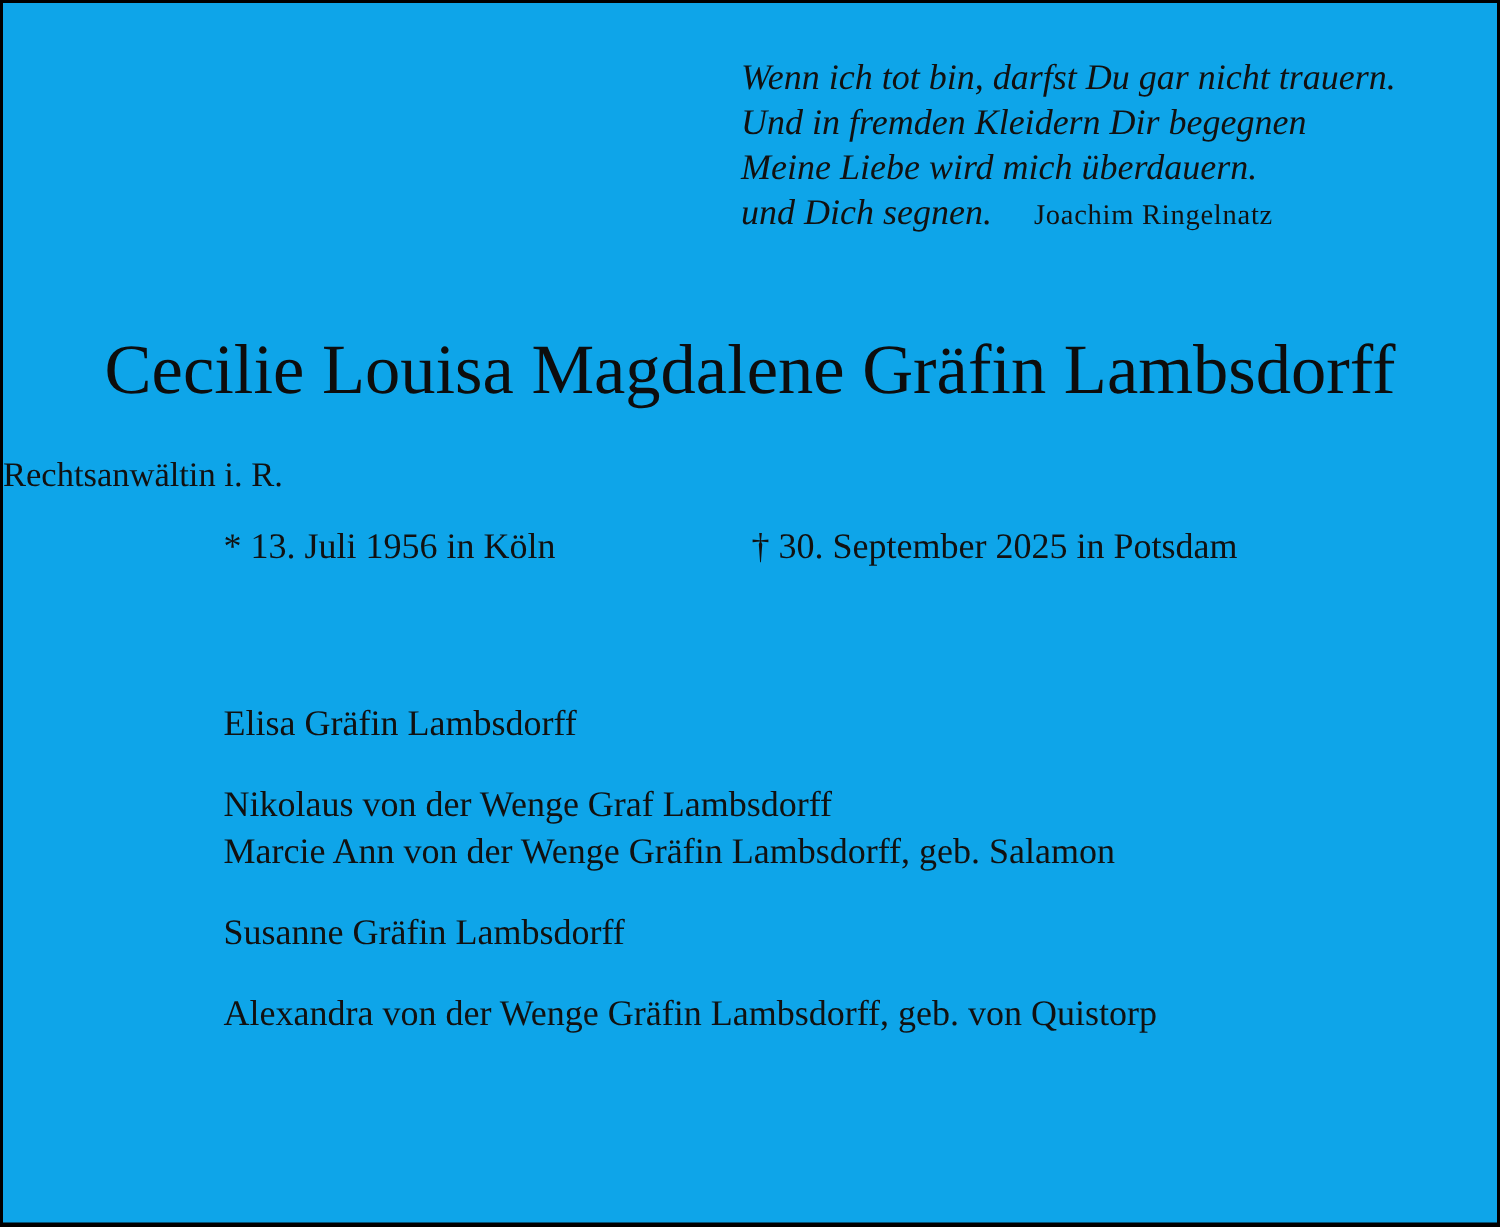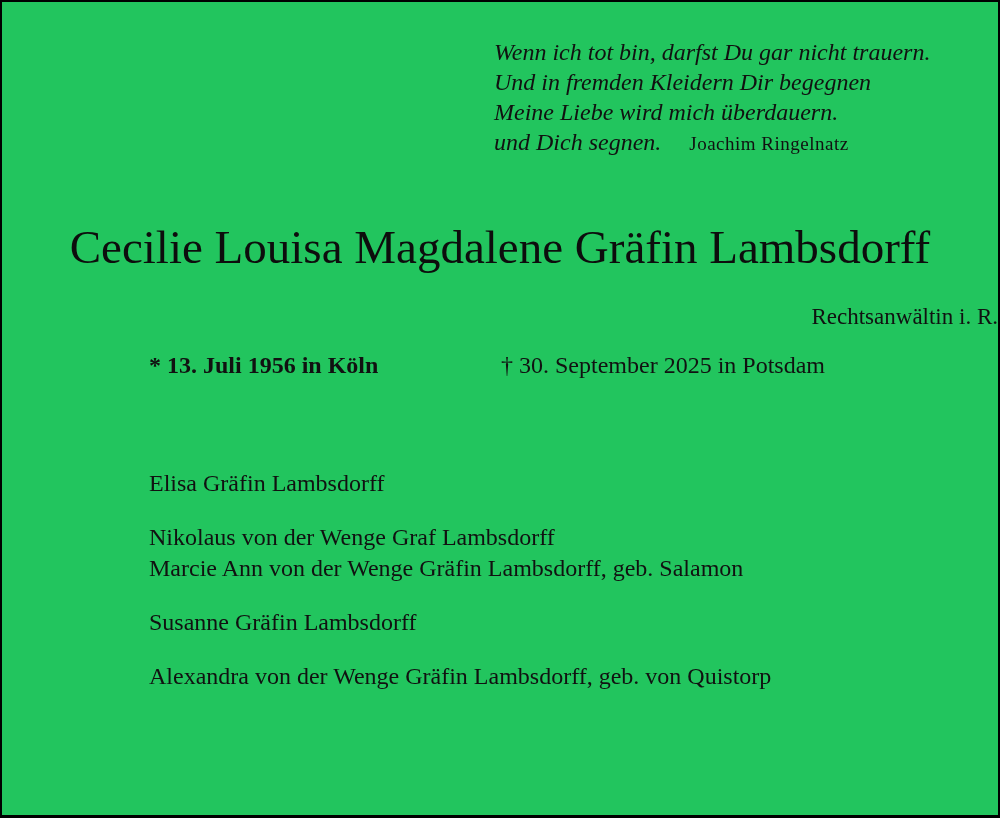--- a/index.html
+++ b/index.html
@@ -13,7 +13,7 @@
     width: 1000px;
     height: 818px;
     box-sizing: border-box;
-    background: #22c55e;
+    background: #0ea5e9;
     border-top: 2px solid #000000;
     border-right: 2px solid #000000;
     border-left: 2px solid #000000;

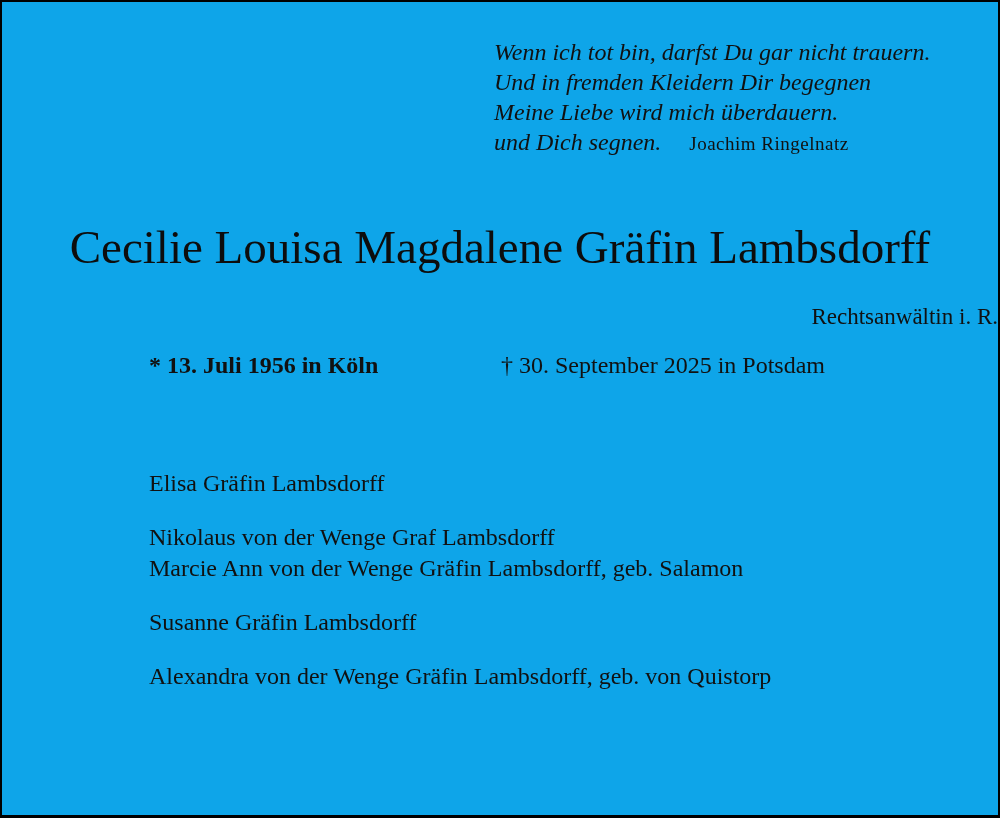--- a/index.html
+++ b/index.html
@@ -55,7 +55,7 @@
     left: 0;
     top: 301px;
     width: 100%;
-    text-align: right;
+    text-align: left;
     font-size: 23px;
     line-height: 1.2;
   }

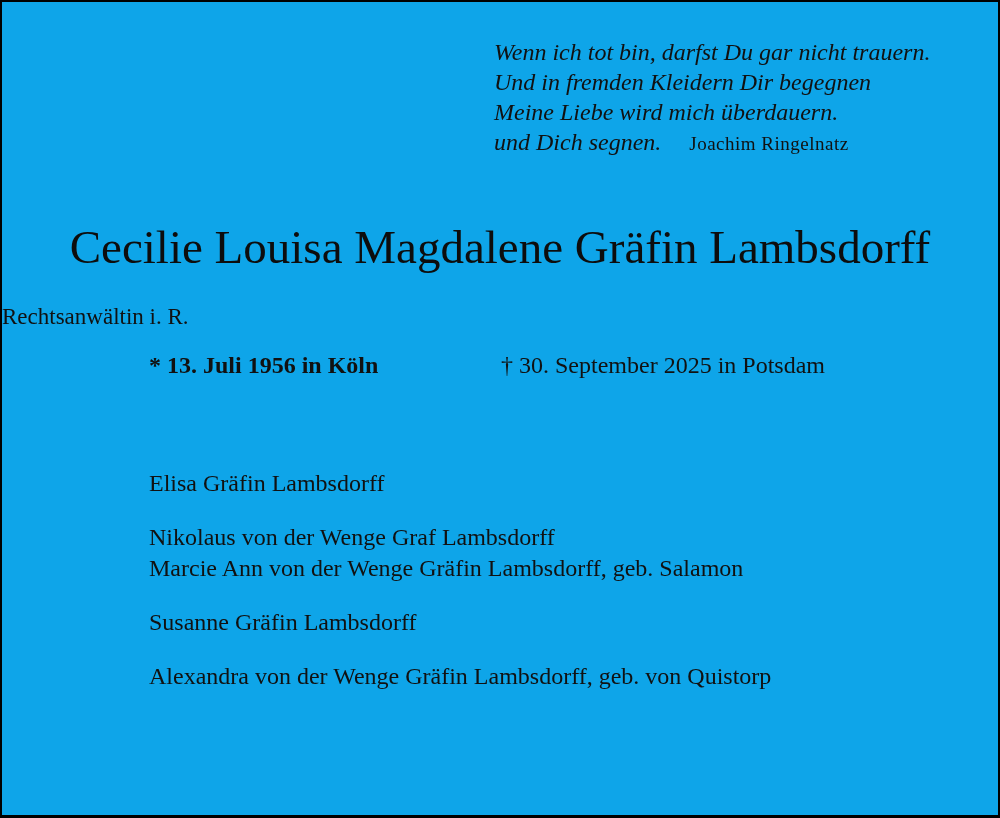--- a/index.html
+++ b/index.html
@@ -72,7 +72,6 @@
     position: absolute;
     left: 147px;
     top: 0;
-    font-weight: bold;
   }
   .death-date {
     position: absolute;

